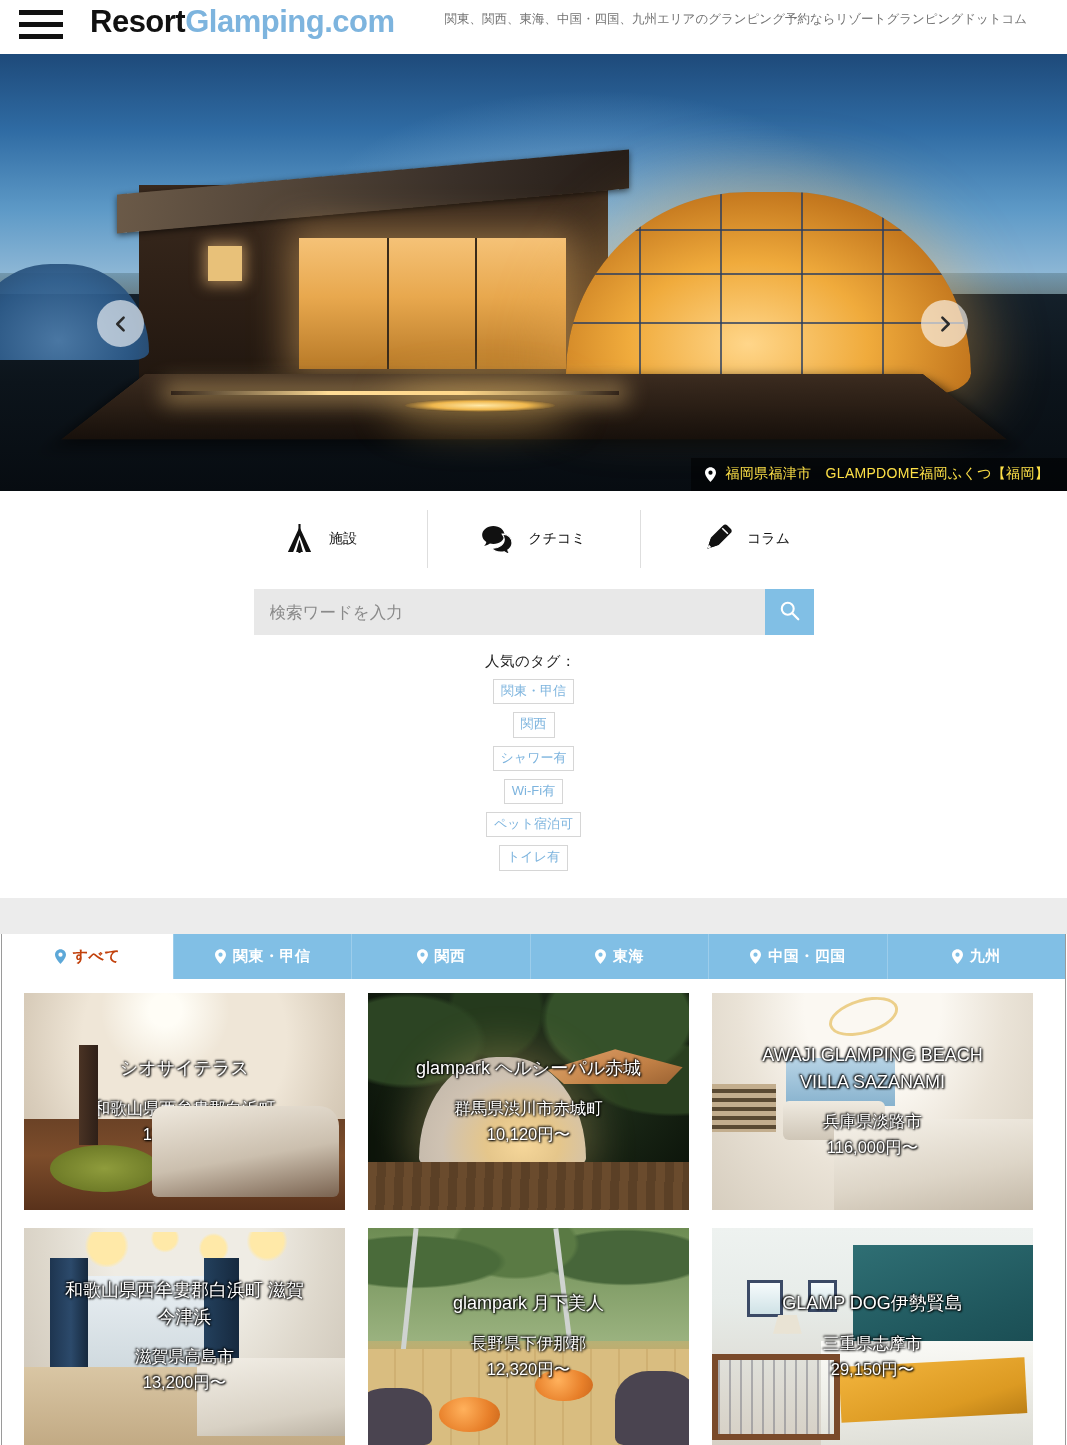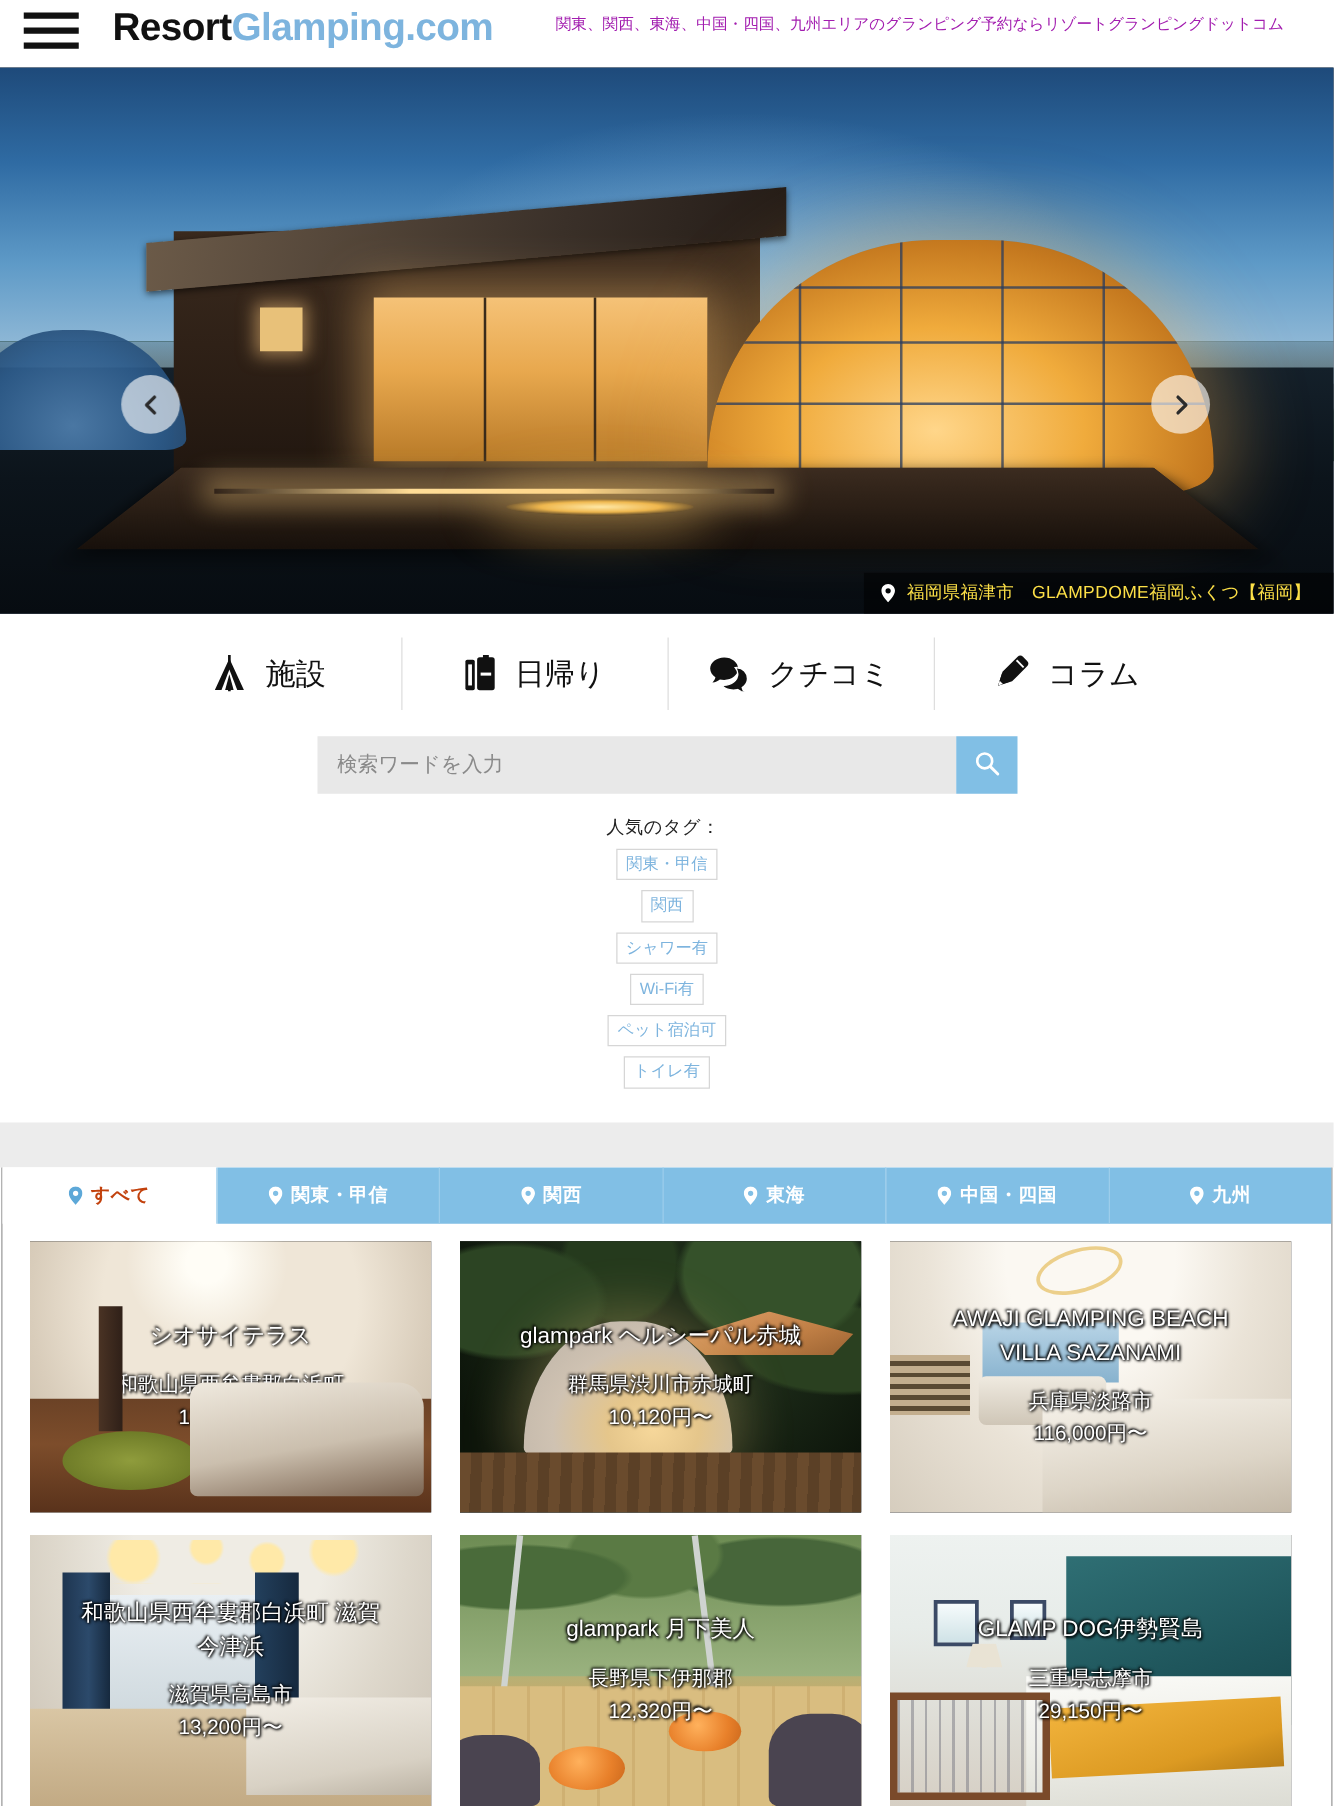--- a/index.html
+++ b/index.html
@@ -42,7 +42,7 @@
     margin-left: 50px;
     margin-top: 10px;
     font-size: 12.5px;
-    color: #a21caf;
+    color: #737373;
     line-height: 1.55;
     max-width: 600px;
   }

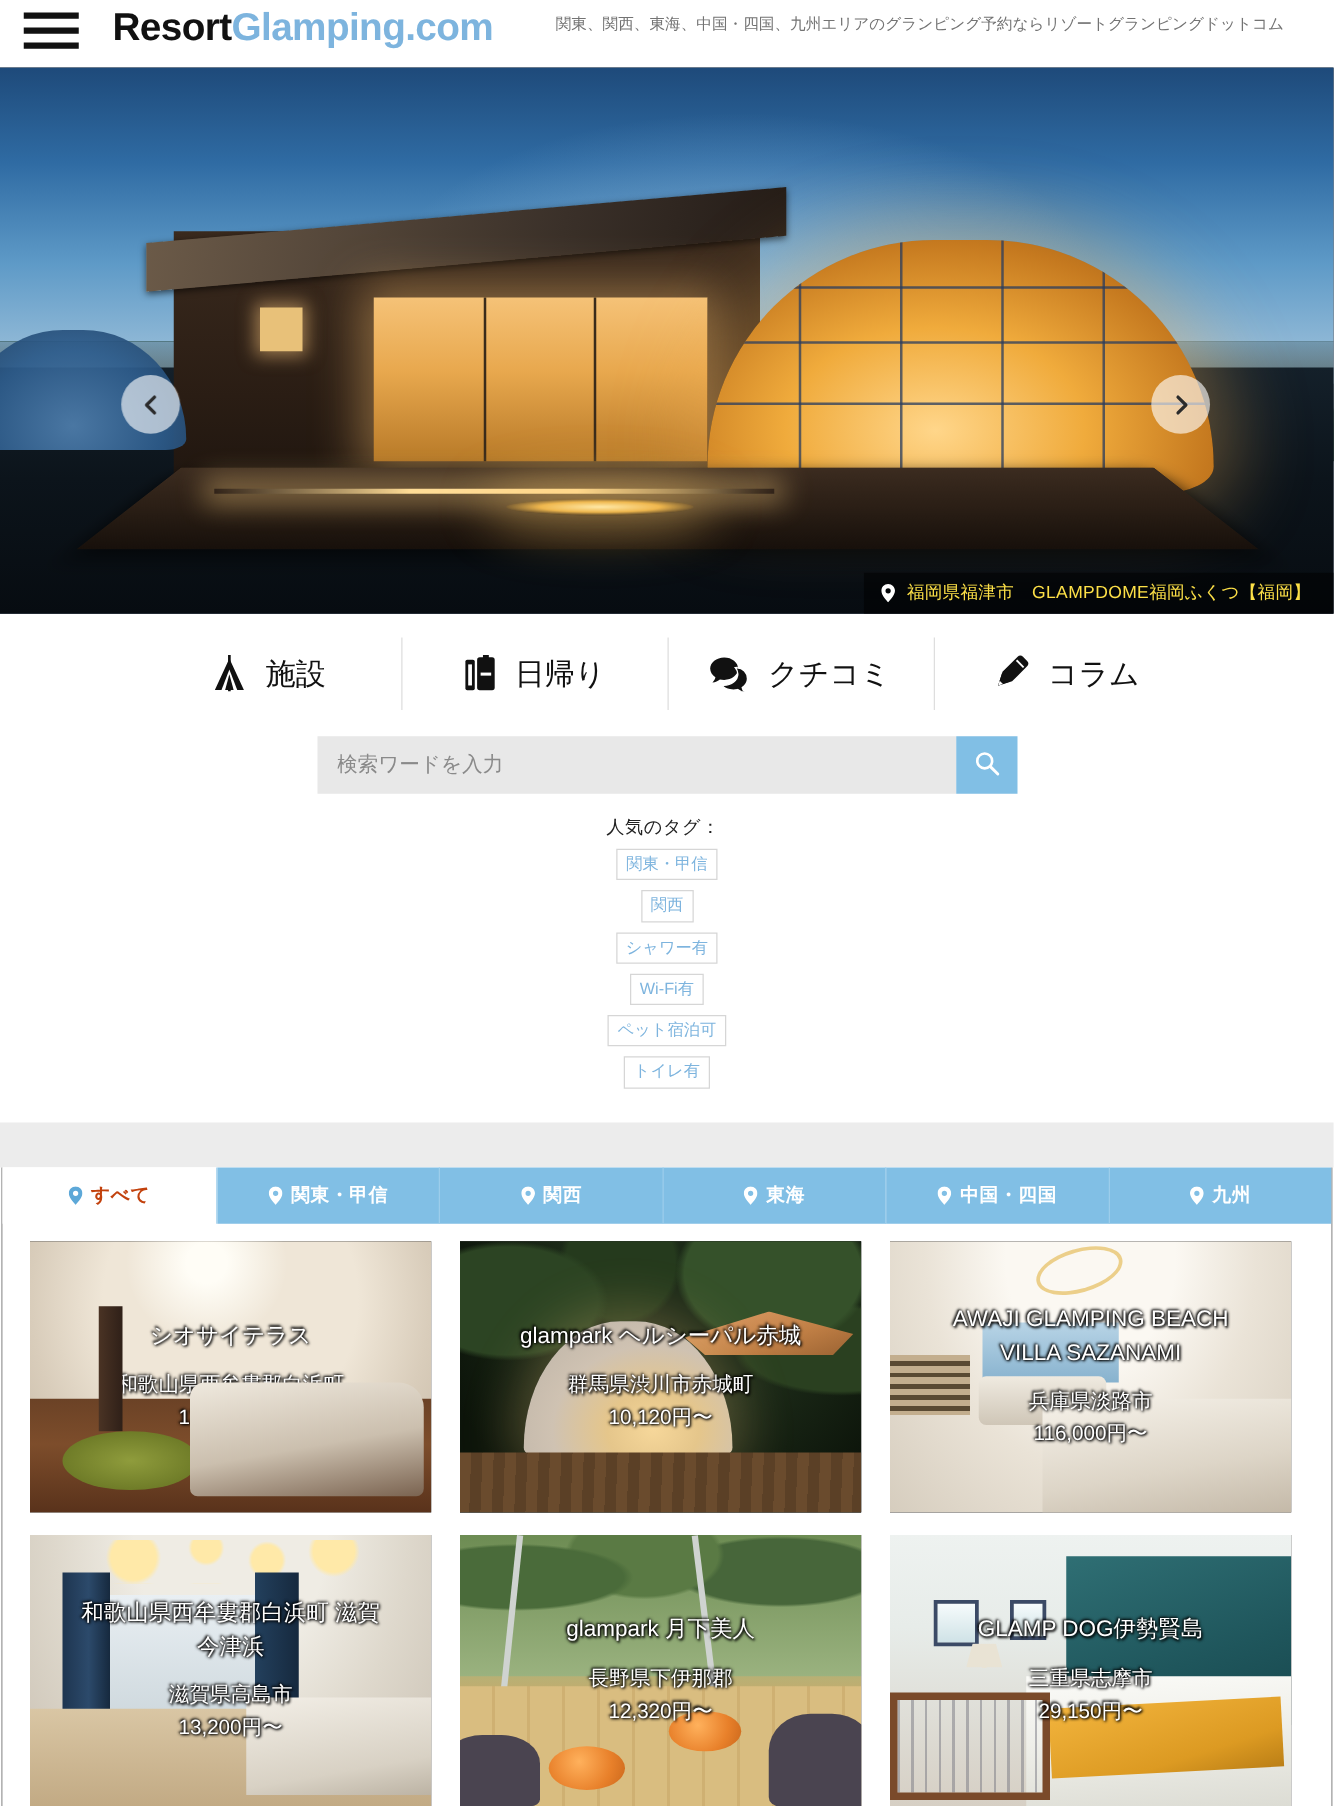--- a/index.html
+++ b/index.html
@@ -176,7 +176,7 @@
     position: relative;
   }
   .qn-item + .qn-item { border-left: 1px solid #dedede; }
-  .qn-label { font-size: 24px; color: #111; }
+  .qn-label { font-size: 14px; color: #111; }
   .qn-icon { display: flex; align-items: center; }
 
   

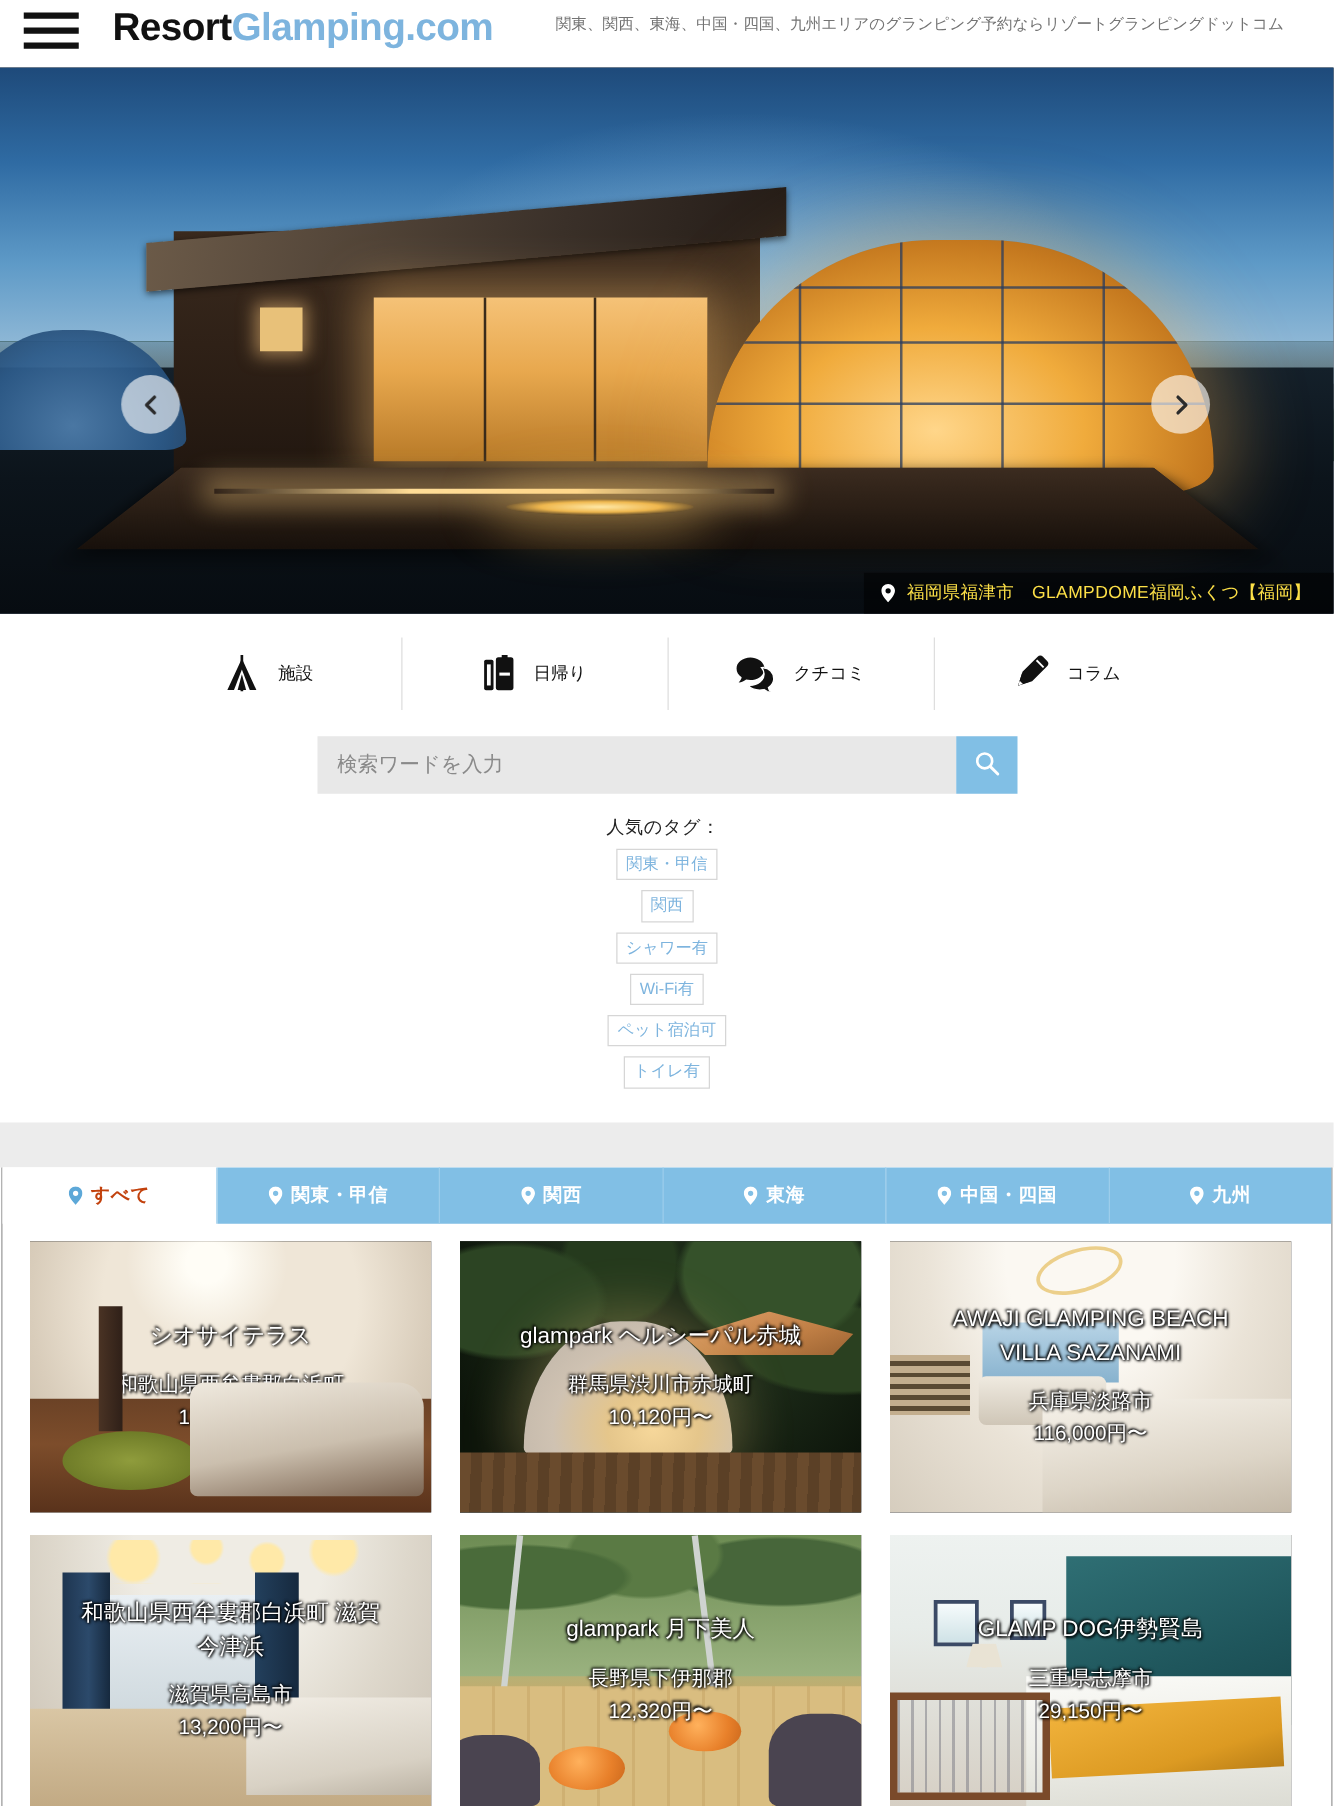--- a/index.html
+++ b/index.html
@@ -552,18 +552,6 @@
   </div>
   <div class="qn-item">
     <span class="qn-icon">
-      <svg width="27" height="30" viewBox="0 0 28 32">
-        <rect x="1" y="4" width="8" height="26" rx="1.6" fill="#111"></rect>
-        <rect x="3.4" y="8" width="3.2" height="18" fill="#fff"></rect>
-        <rect x="11" y="2" width="15" height="28" rx="2.2" fill="#111"></rect>
-        <rect x="16" y="0" width="5" height="3" fill="#111"></rect>
-        <rect x="14" y="15" width="9" height="2.6" fill="#fff"></rect>
-      </svg>
-    </span>
-    <span class="qn-label">日帰り</span>
-  </div>
-  <div class="qn-item">
-    <span class="qn-icon">
       <svg width="32" height="28" viewBox="0 0 34 30">
         <path d="M12 1C5.4 1 0 5.3 0 10.6c0 3 1.8 5.7 4.5 7.5-.3 1.7-1.2 3.2-2.6 4.4 2.6-.3 4.8-1.3 6.5-2.6 1.1.3 2.3.4 3.6.4 6.6 0 12-4.3 12-9.7S18.6 1 12 1z" fill="#111"></path>
         <path d="M23 9.6c-.5 0-1 0-1.5.1 1.4 1.6 2.2 3.5 2.2 5.6 0 5.3-5.4 9.6-12 9.6-.6 0-1.2 0-1.8-.1 2 2.5 5.8 4.2 10.1 4.2 1.3 0 2.5-.1 3.6-.4 1.7 1.3 3.9 2.3 6.5 2.6-1.4-1.2-2.3-2.7-2.6-4.4 2.7-1.8 4.5-4.5 4.5-7.5 0-5.3-4-9.3-9-9.3z" fill="#111" stroke="#fff" stroke-width="1.2"></path>

